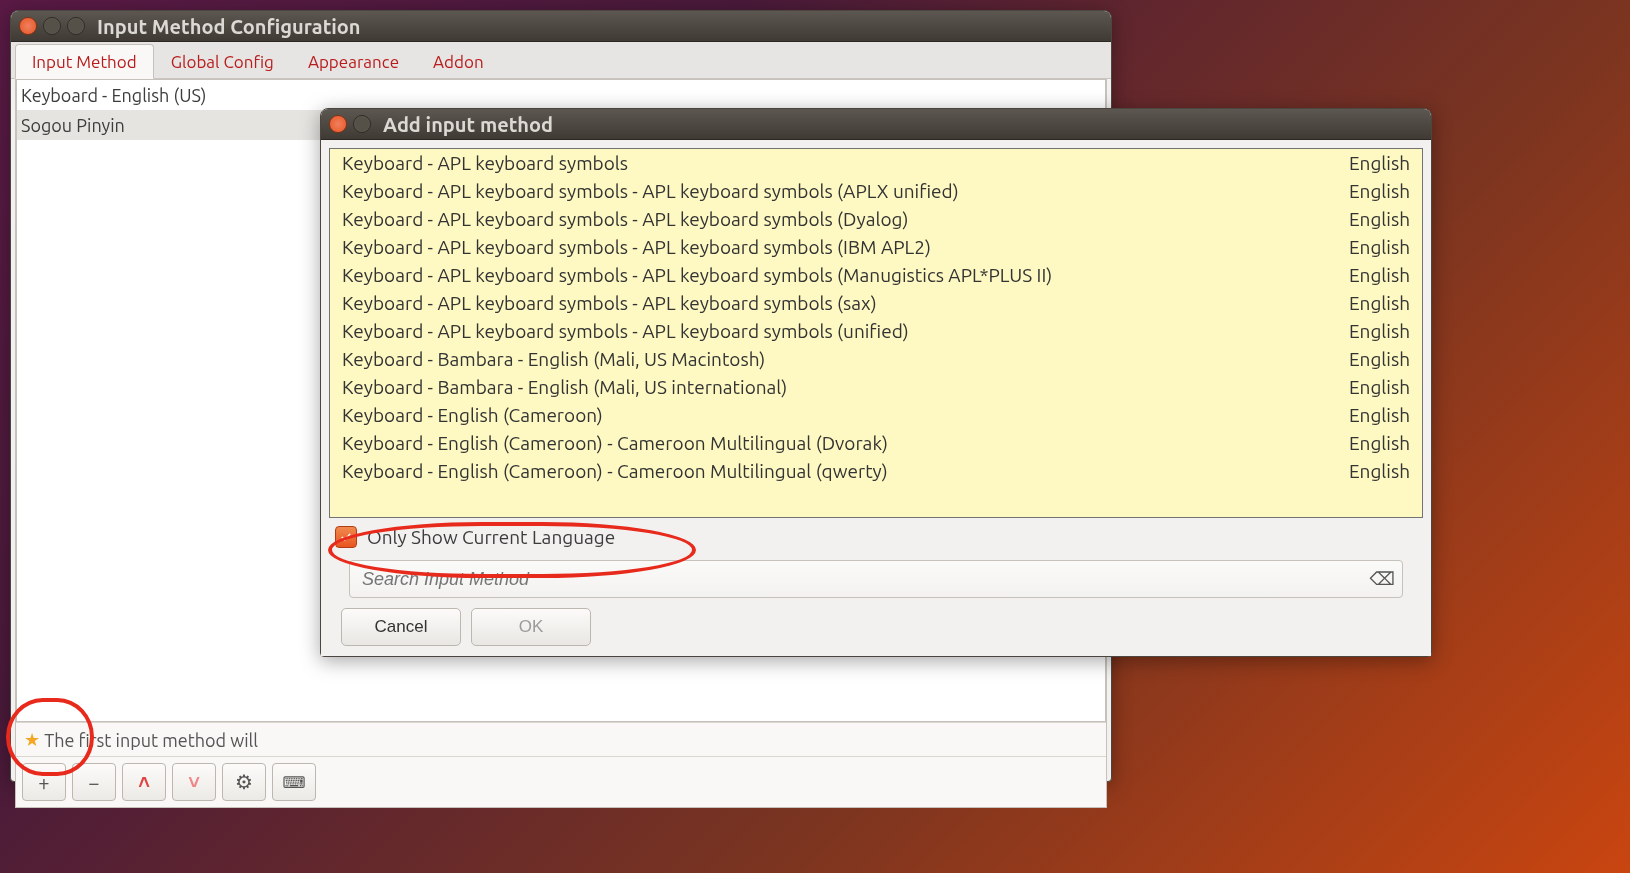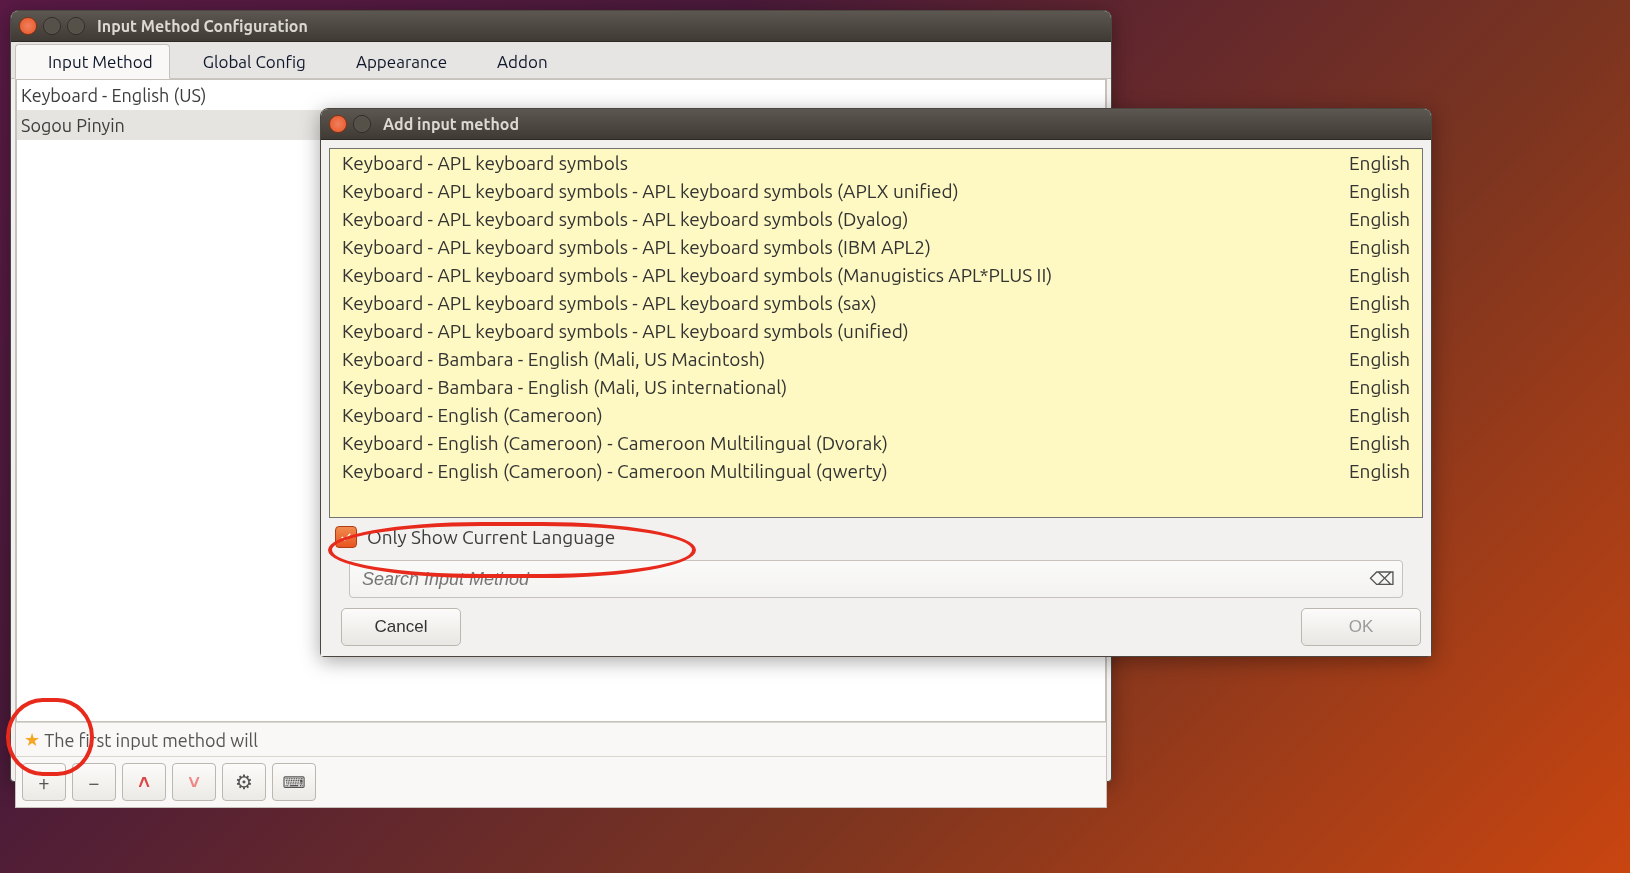--- a/index.html
+++ b/index.html
@@ -7,7 +7,7 @@
 .titlebar{height:30px;background:linear-gradient(to bottom,#5c5851,#3f3b34);border-radius:7px 7px 0 0;display:flex;align-items:center;padding:0 8px;border-bottom:1px solid #2b2823}
 .titlebar .btn{width:16px;height:16px;border-radius:50%;margin-right:6px;background:#555149;border:1px solid #2d2a24;box-shadow:inset 0 0 1px rgba(255,255,255,.3)}
 .titlebar .btn.close{background:radial-gradient(#f08060,#e95420);border:1px solid #8a2e10}
-.titlebar .title{color:#dcd9d4;font-weight:bold;margin-left:6px;font-size:16px}
+.titlebar .title{color:#dcd9d4;font-weight:bold;margin-left:6px;font-size:20px}
 .main-win{left:10px;top:10px;width:1100px;height:770px}
 .tabs{display:flex;height:34px;padding:2px 4px 0 4px;background:#e6e5e3;border-bottom:1px solid #c9c5c0}
 .tab{padding:7px 16px 5px 32px;font-size:17px;color:#0f172a;border:1px solid transparent;border-bottom:none;border-radius:4px 4px 0 0;cursor:pointer}

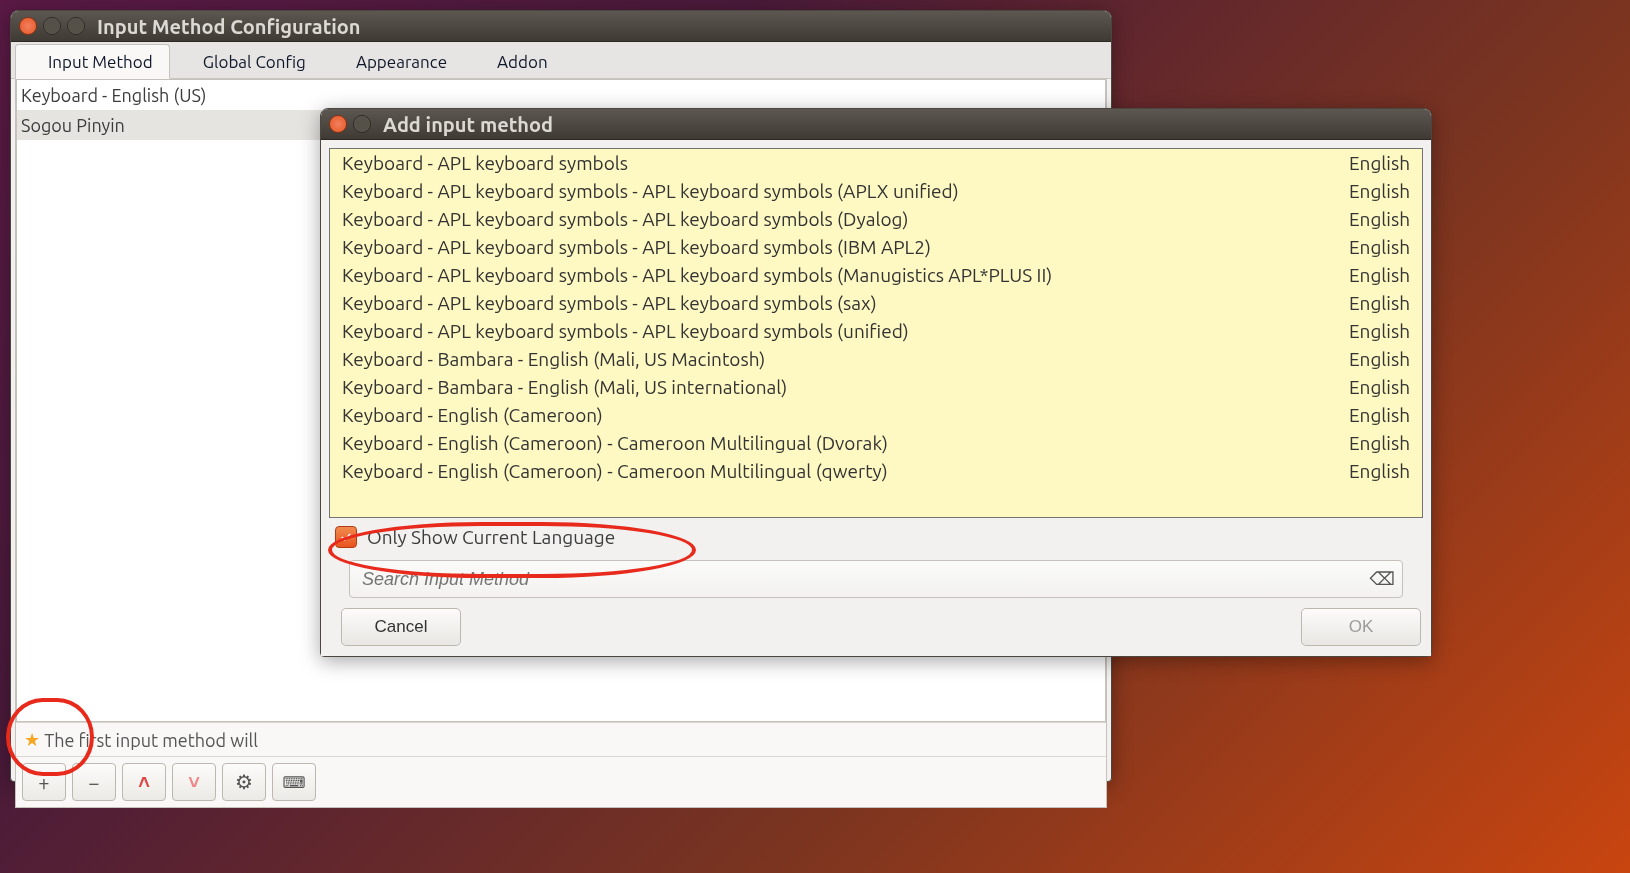--- a/index.html
+++ b/index.html
@@ -10,7 +10,7 @@
 .titlebar .title{color:#dcd9d4;font-weight:bold;margin-left:6px;font-size:20px}
 .main-win{left:10px;top:10px;width:1100px;height:770px}
 .tabs{display:flex;height:34px;padding:2px 4px 0 4px;background:#e6e5e3;border-bottom:1px solid #c9c5c0}
-.tab{padding:7px 16px 5px 32px;font-size:17px;color:#0f172a;border:1px solid transparent;border-bottom:none;border-radius:4px 4px 0 0;cursor:pointer}
+.tab{padding:7px 16px 5px 16px;font-size:17px;color:#b91c1c;border:1px solid transparent;border-bottom:none;border-radius:4px 4px 0 0;cursor:pointer}
 .tab.active{background:#f9f8f7;border:1px solid #c6c1bb;border-bottom:1px solid #f9f8f7;margin-bottom:-1px}
 .tab-body{background:#f9f8f7;border:1px solid #c6c1bb;border-top:none;margin:0 4px 4px 4px;height:calc(100% - 42px);display:flex;flex-direction:column}
 .im-list{flex:1;background:#fff;border:1px solid #c6c1bb;margin:0;overflow:auto}

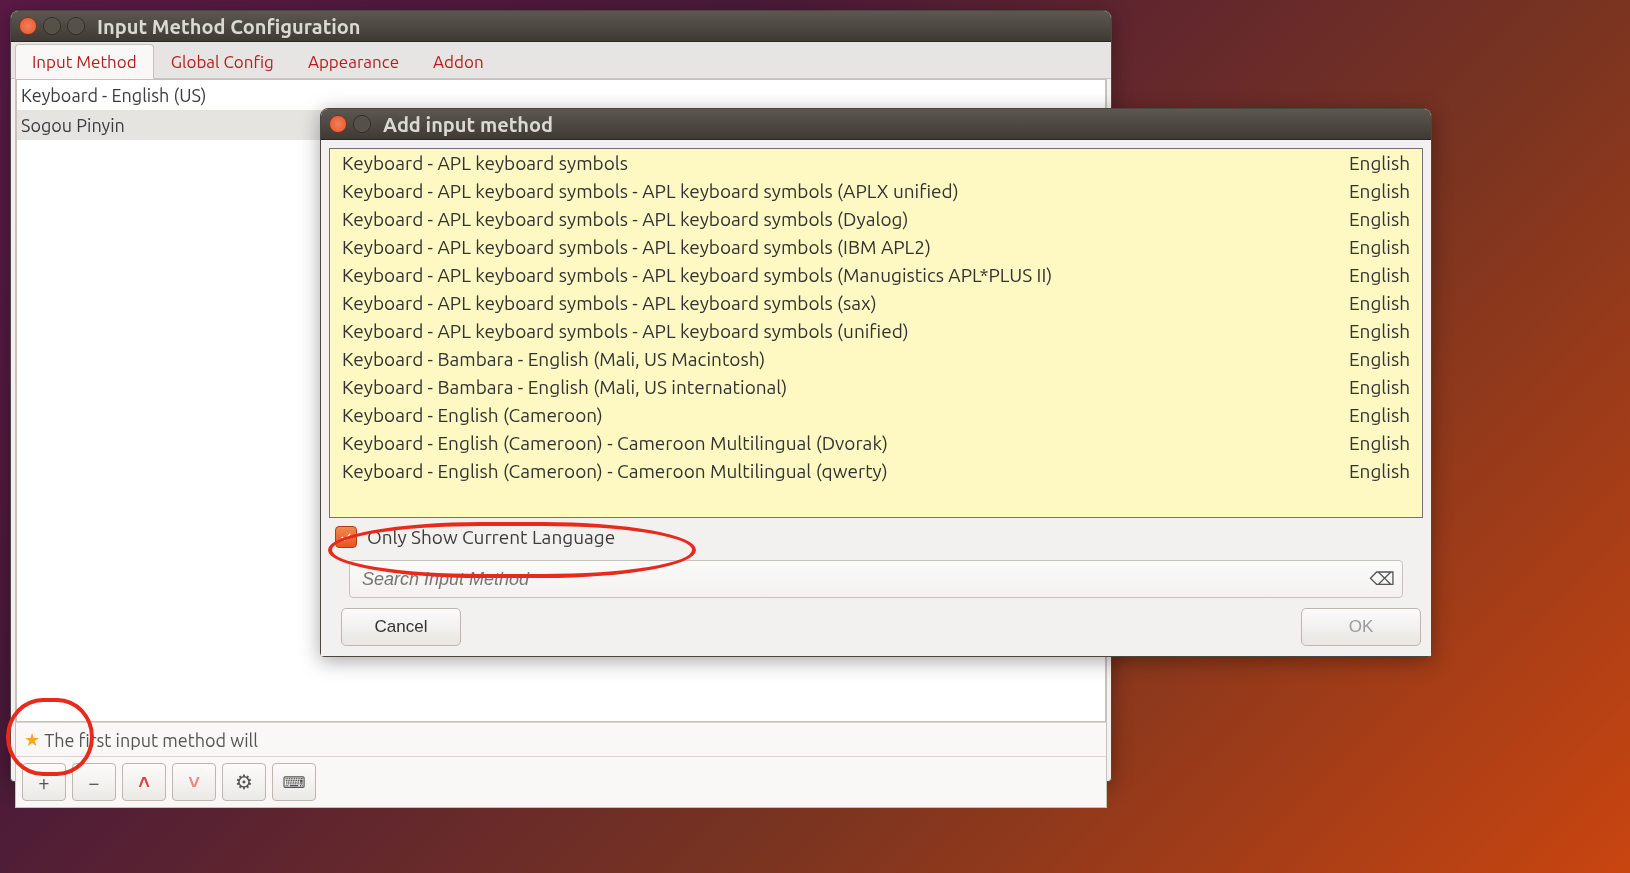--- a/index.html
+++ b/index.html
@@ -34,7 +34,7 @@
 .search-wrap{margin:4px 20px;position:relative}
 .search-wrap input{width:100%;height:38px;border:1px solid #c6c1bb;border-radius:4px;padding:0 34px 0 12px;font-size:18px;background:linear-gradient(#fafaf9,#f3f2f0);box-sizing:border-box;font-style:italic;color:#888}
 .clear-icn{position:absolute;right:8px;top:8px;font-size:18px;color:#555}
-.btn-row{display:flex;justify-content:space-between;padding:6px 2px 2px 2px}
+.btn-row{display:flex;justify-content:flex-start;padding:6px 2px 2px 2px}
 .dbtn{width:120px;height:38px;margin-left:10px;border:1px solid #bcb7af;border-radius:5px;background:linear-gradient(#fcfbfa,#e9e7e3);font-size:17px;color:#333;cursor:pointer}
 .dbtn.disabled{color:#9b9b9b}
 .annot{position:absolute;border:4px solid #e82a1c;border-radius:50%/60%;pointer-events:none}

